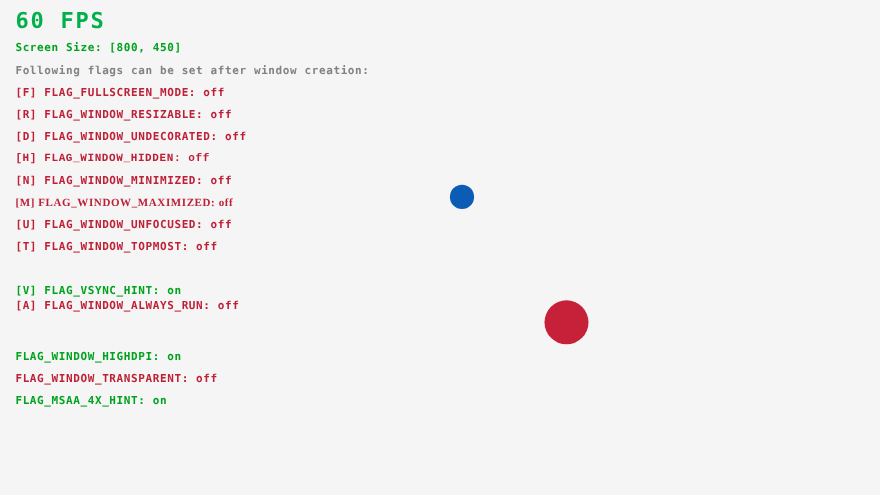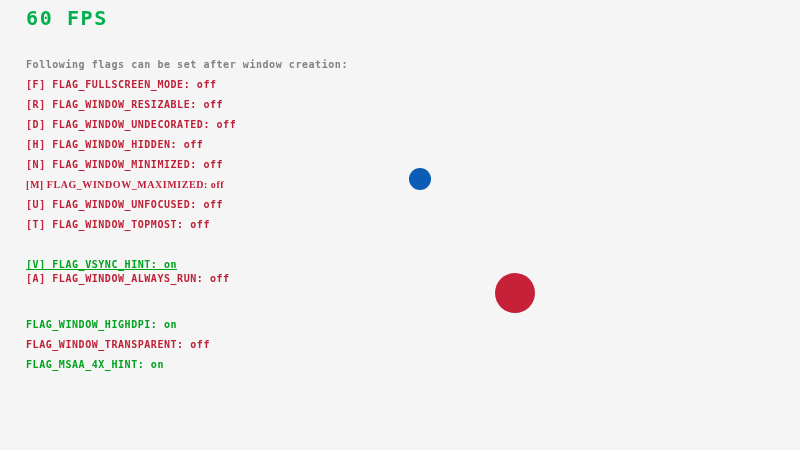--- a/index.html
+++ b/index.html
@@ -20,7 +20,7 @@
   
   #hud {
     position: absolute;
-    left: 16px;
+    left: 4px;
     top: 0;
     width: 664px;
     height: 450px;

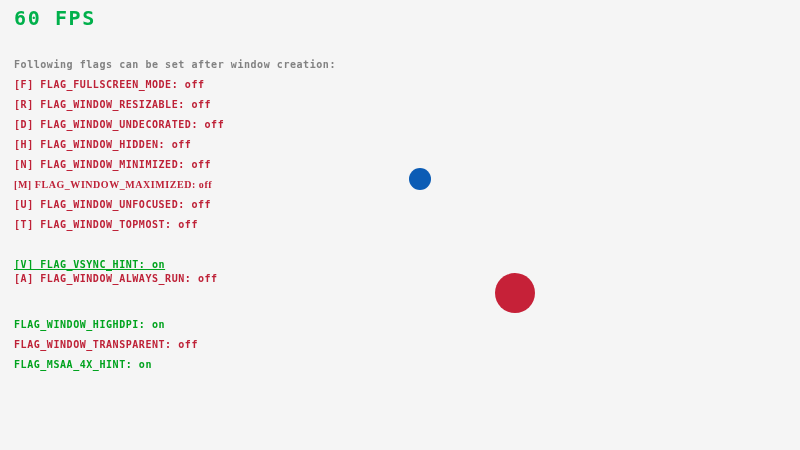--- a/index.html
+++ b/index.html
@@ -94,6 +94,7 @@
 
     <div class="line" id="fps-counter" style="color: rgb(0, 176, 75);">60 FPS</div>
 
+    <div class="line" id="screen-size-line" style="color: rgb(0, 163, 30);">Screen Size: [800, 450]</div>
 
     <div class="line section-header" id="header-after" style="color: rgb(130, 130, 130);">Following flags can be set after window creation:</div>
 

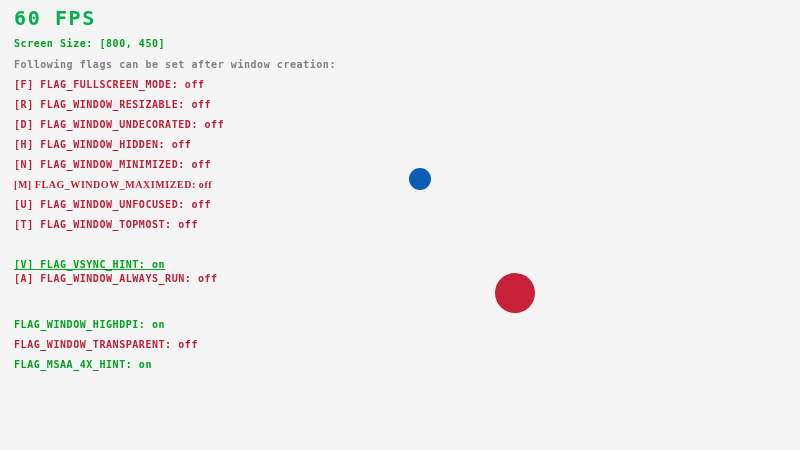--- a/index.html
+++ b/index.html
@@ -102,7 +102,7 @@
         <div class="line flag-line" style="top: 80px; color: rgb(190, 33, 55);">[F] FLAG_FULLSCREEN_MODE: off</div>
         <div class="line flag-line" style="top: 100px; color: rgb(190, 33, 55);">[R] FLAG_WINDOW_RESIZABLE: off</div>
         <div class="line flag-line" style="top: 120px; color: rgb(190, 33, 55); text-align: right;">[D] FLAG_WINDOW_UNDECORATED: off</div>
-        <div class="line flag-line" style="top: 140px; color: rgb(190, 33, 55);">[H] FLAG_WINDOW_HIDDEN: off</div>
+        <div class="line flag-line" style="top: 140px; color: rgb(190, 33, 55); font-family: Liberation Mono, monospace;">[H] FLAG_WINDOW_HIDDEN: off</div>
         <div class="line flag-line" style="top: 160px; color: rgb(190, 33, 55);">[N] FLAG_WINDOW_MINIMIZED: off</div>
         <div class="line flag-line" style="top: 180px; color: rgb(190, 33, 55); font-family: Liberation Serif, serif;">[M] FLAG_WINDOW_MAXIMIZED: off</div>
         <div class="line flag-line" style="top: 200px; color: rgb(190, 33, 55); text-align: center;">[U] FLAG_WINDOW_UNFOCUSED: off</div>

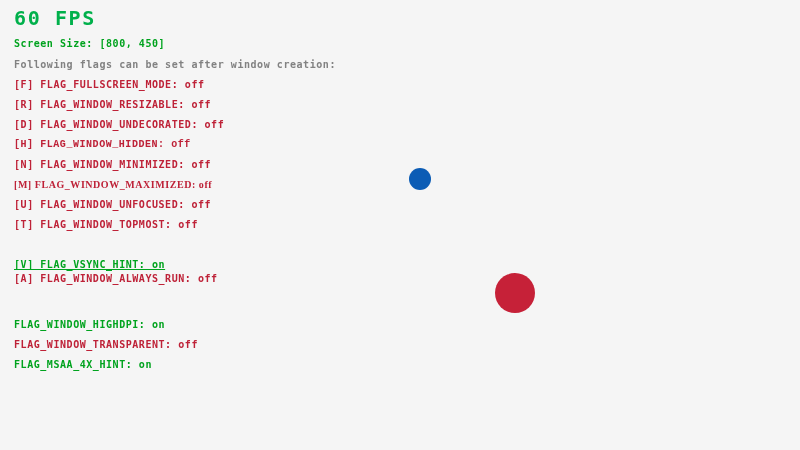--- a/index.html
+++ b/index.html
@@ -108,7 +108,7 @@
         <div class="line flag-line" style="top: 200px; color: rgb(190, 33, 55); text-align: center;">[U] FLAG_WINDOW_UNFOCUSED: off</div>
         <div class="line flag-line" style="top: 220px; color: rgb(190, 33, 55);">[T] FLAG_WINDOW_TOPMOST: off</div>
         <div class="line flag-line" style="top: 240px; color: rgb(190, 33, 55); margin-top: 34px;">[A] FLAG_WINDOW_ALWAYS_RUN: off</div>
-        <div class="line flag-line on" style="top: 260px; color: rgb(0, 163, 30); text-decoration: underline;">[V] FLAG_VSYNC_HINT: on</div>
+        <div class="line flag-line on" style="top: 260px; color: rgb(0, 163, 30);">[V] FLAG_VSYNC_HINT: on</div>
       </div>
 
 

